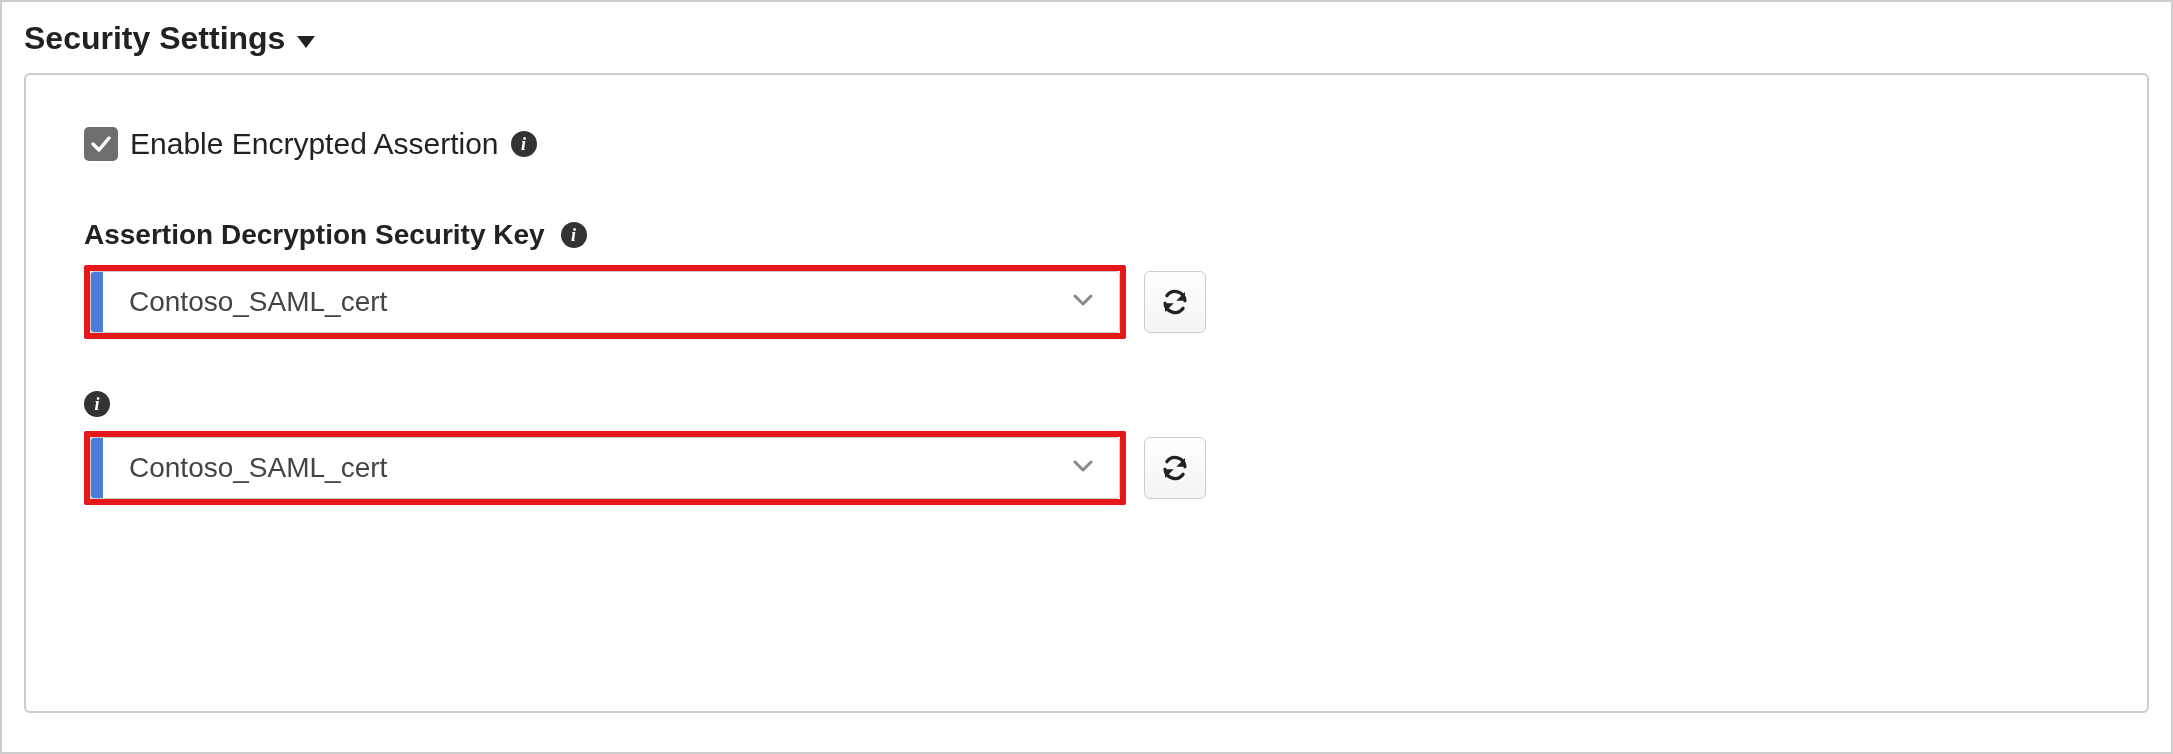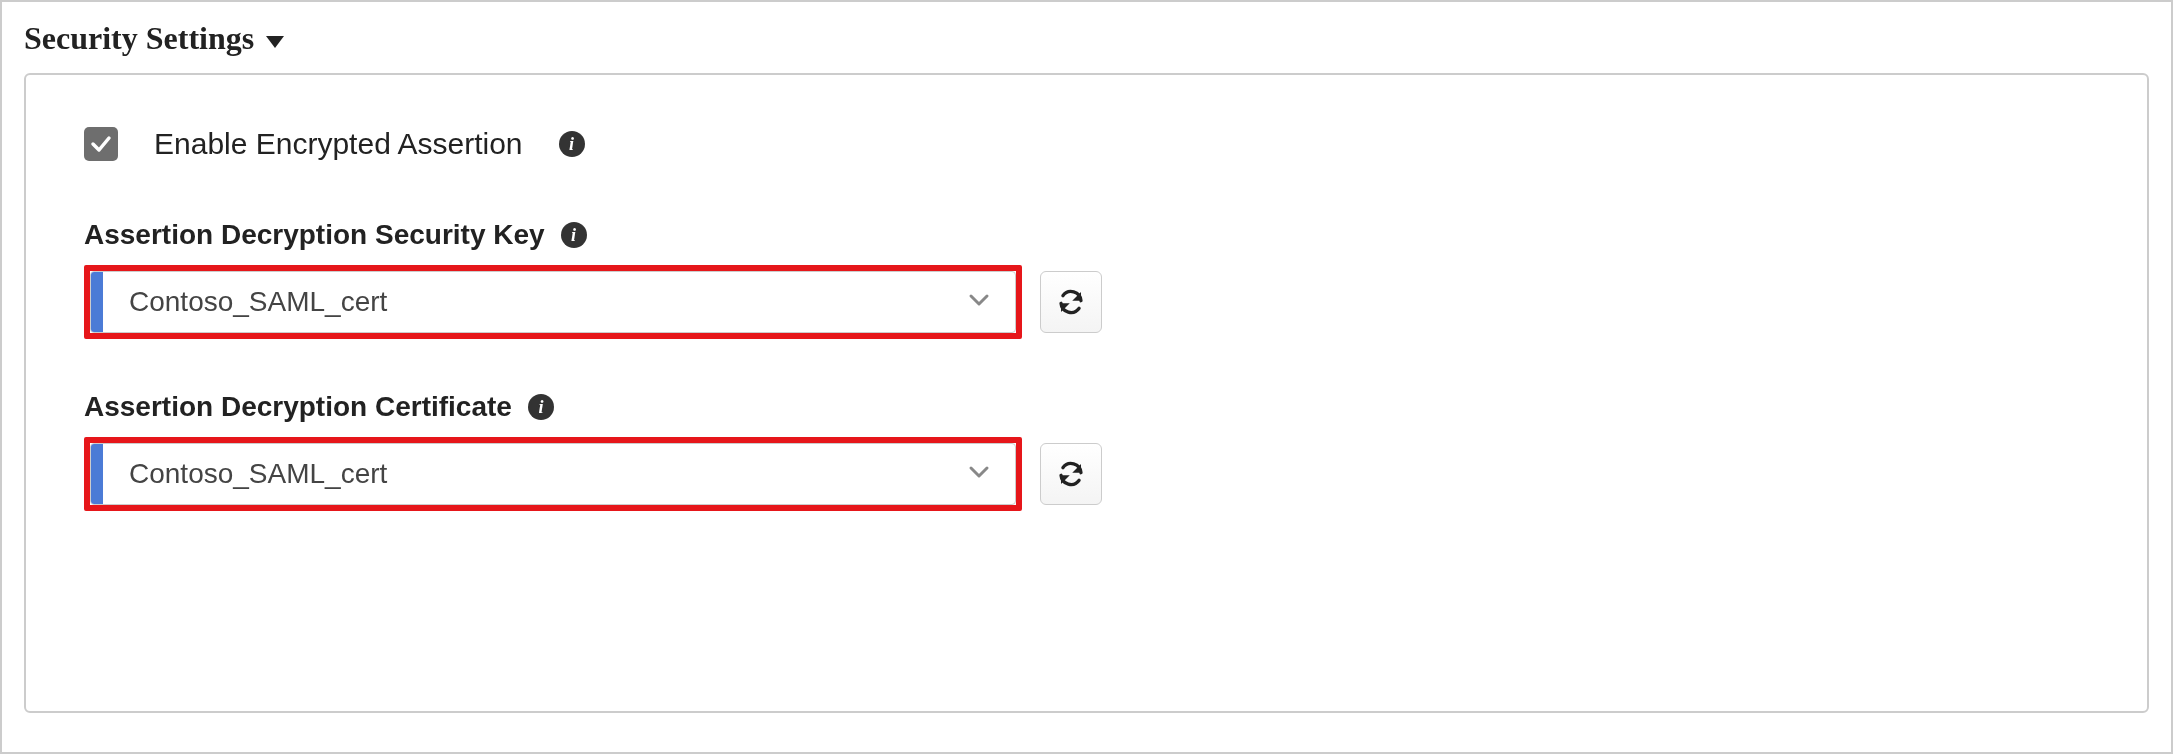--- a/index.html
+++ b/index.html
@@ -27,7 +27,6 @@
     font-size: 32px;
     font-weight: 700;
     color: #222;
-    font-family: Liberation Serif, serif;
   }
   .caret-down {
     width: 0; height: 0;

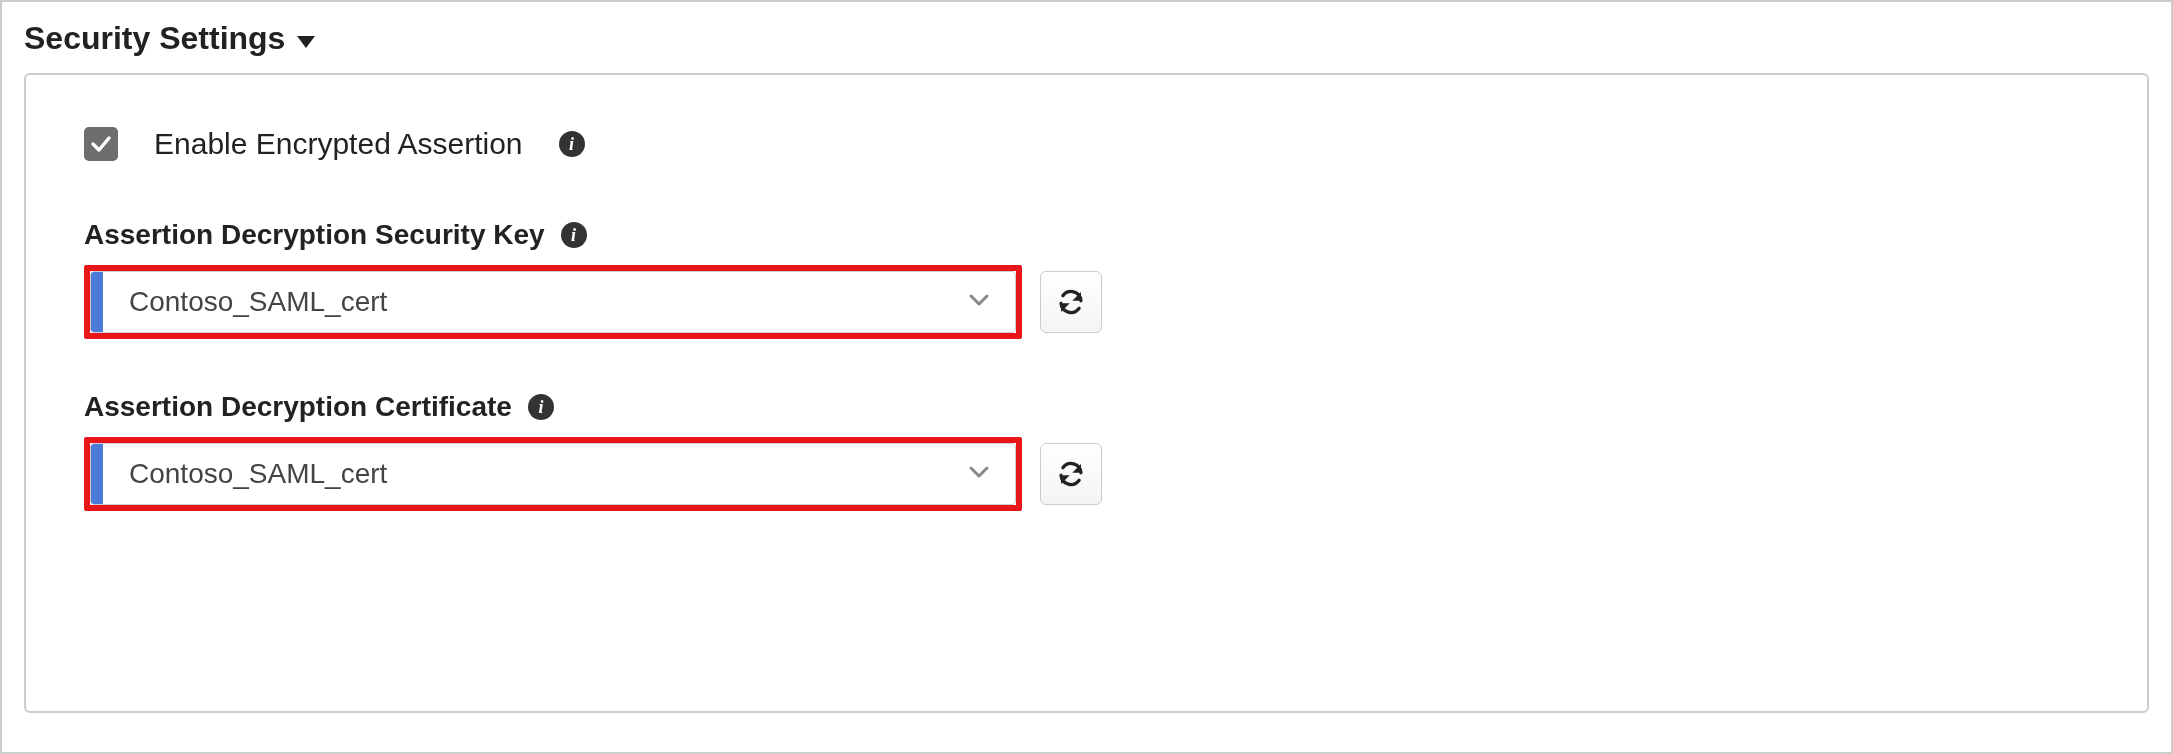--- a/index.html
+++ b/index.html
@@ -44,7 +44,7 @@
   .row-check {
     display: flex;
     align-items: center;
-    gap: 36px;
+    gap: 12px;
     margin-bottom: 58px;
   }
   .checkbox {

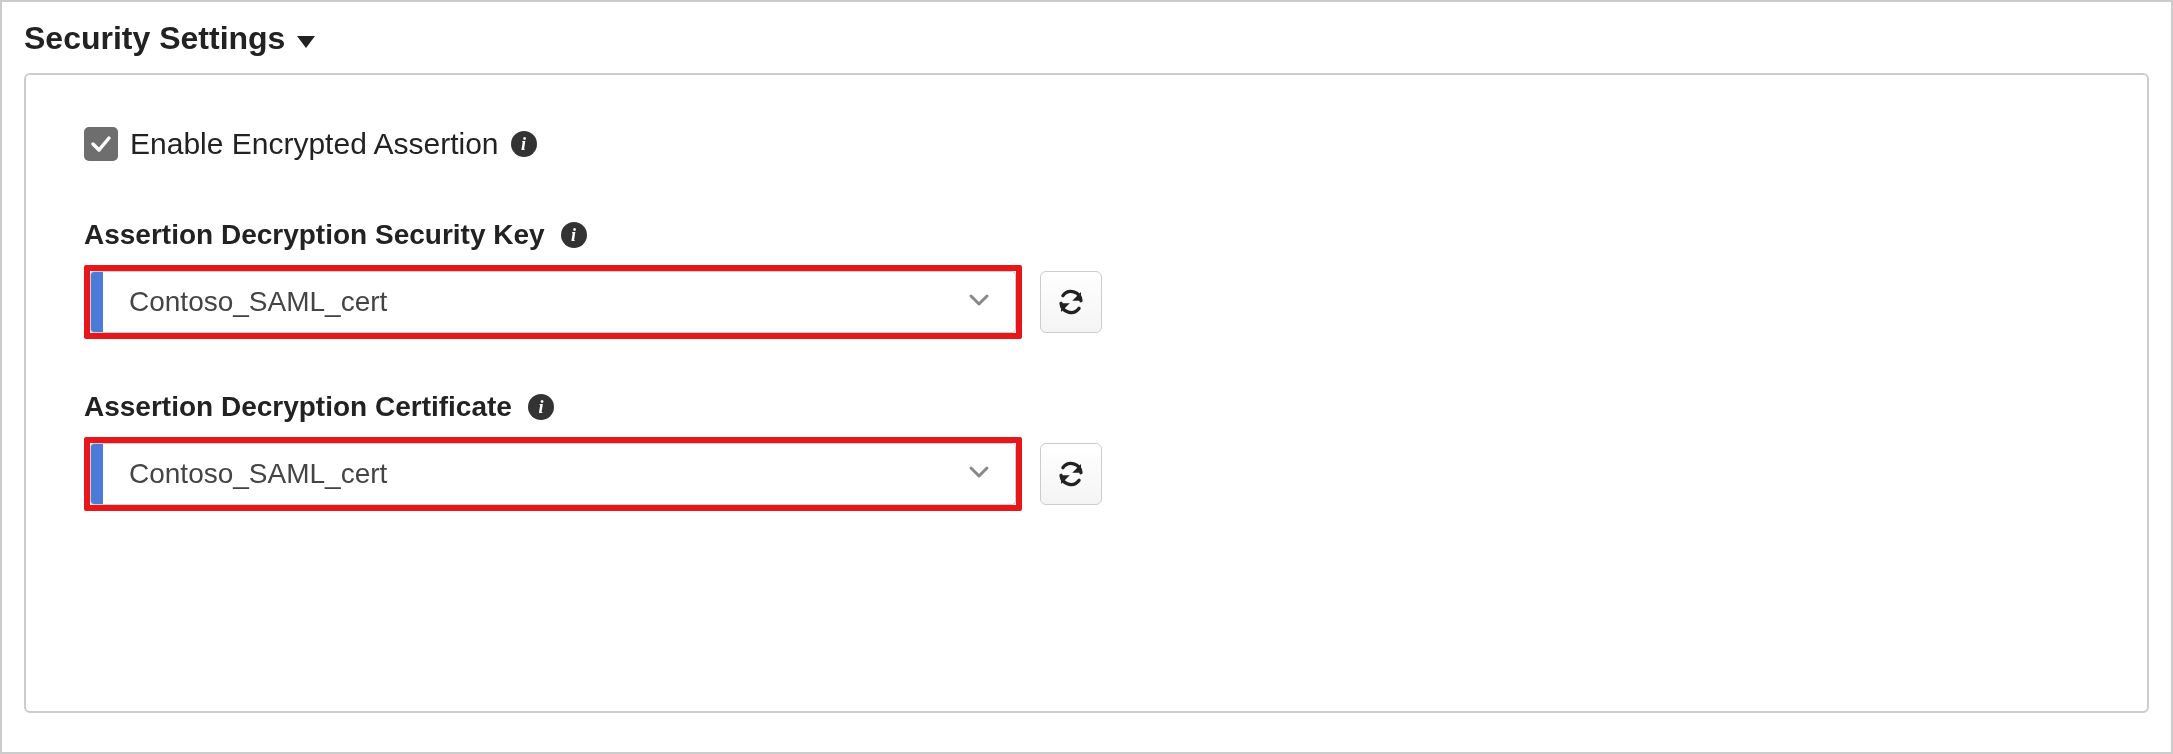--- a/index.html
+++ b/index.html
@@ -100,7 +100,7 @@
     display:inline-block;
   }
   .select-box {
-    width: 926px;
+    width: 1030px;
     height: 62px;
     border: 1px solid #ccc;
     border-radius: 4px;

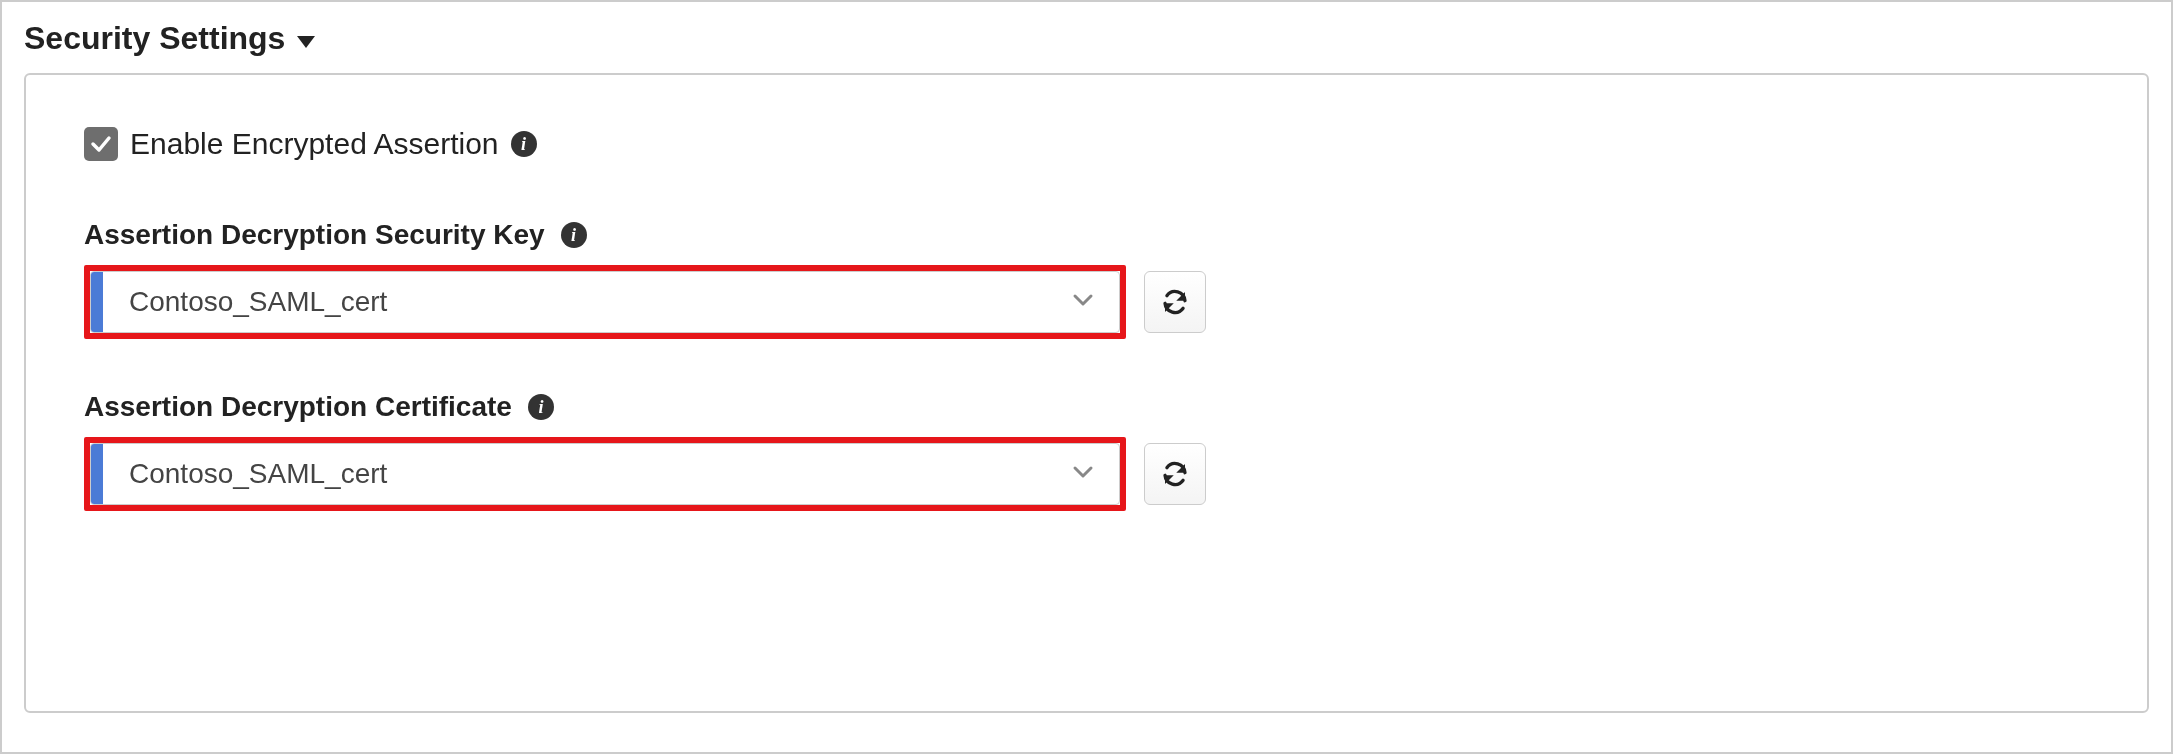--- a/index.html
+++ b/index.html
@@ -189,7 +189,6 @@
 
     <div class="field-group">
       <div class="field-label-row">
-        <span class="field-label">Assertion Decryption Certificate</span>
         <span class="info-icon">i</span>
       </div>
       <div class="select-row">

